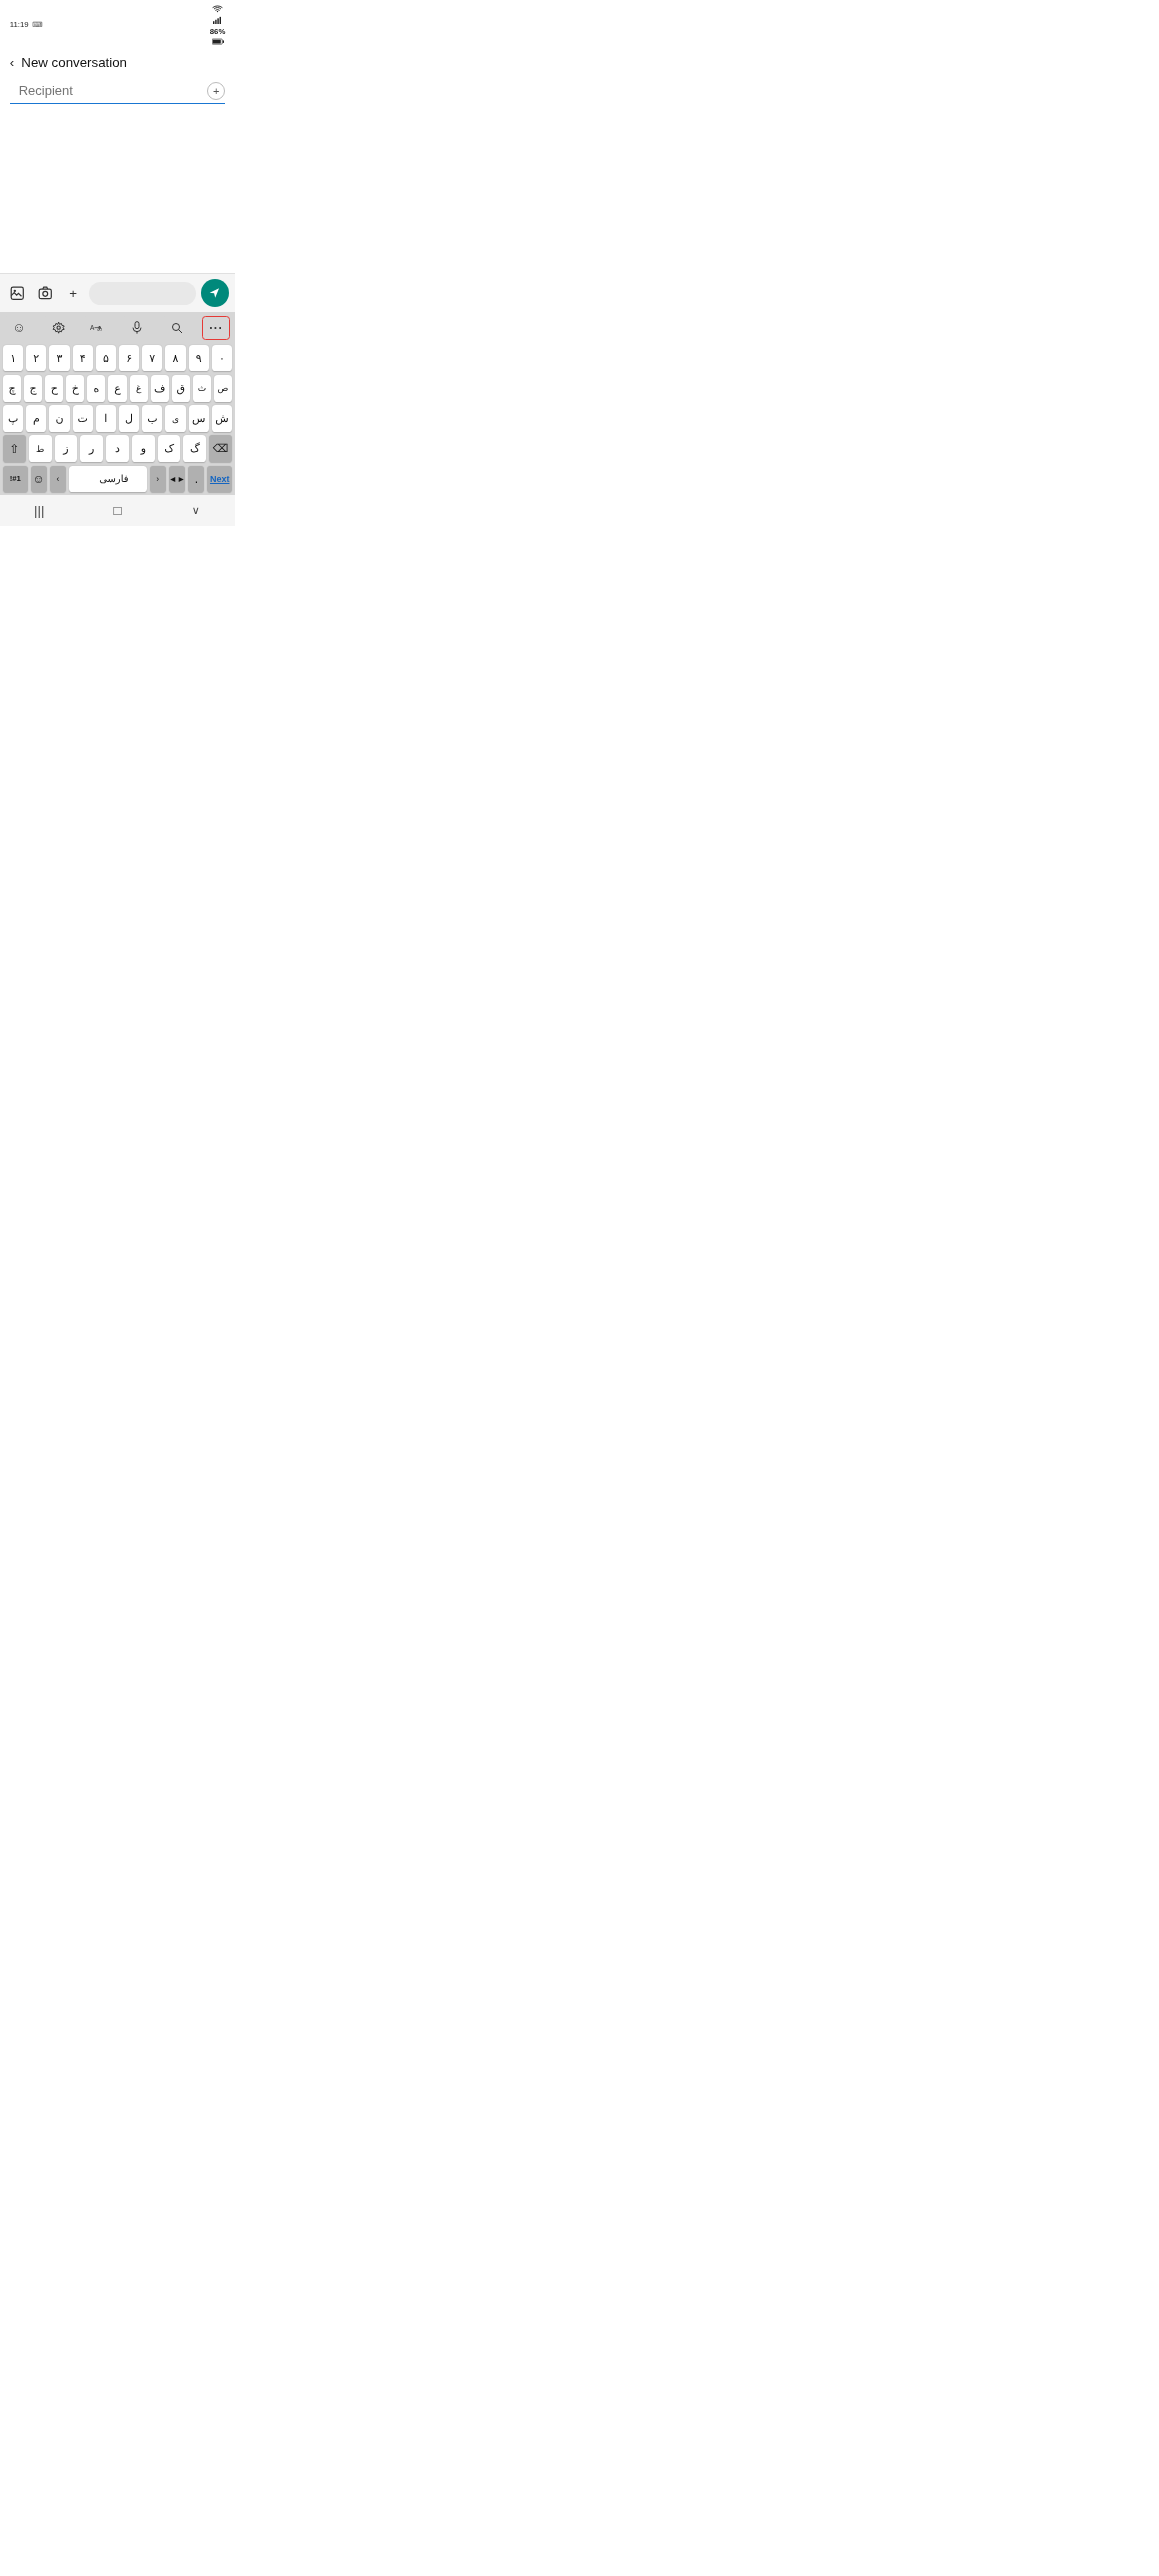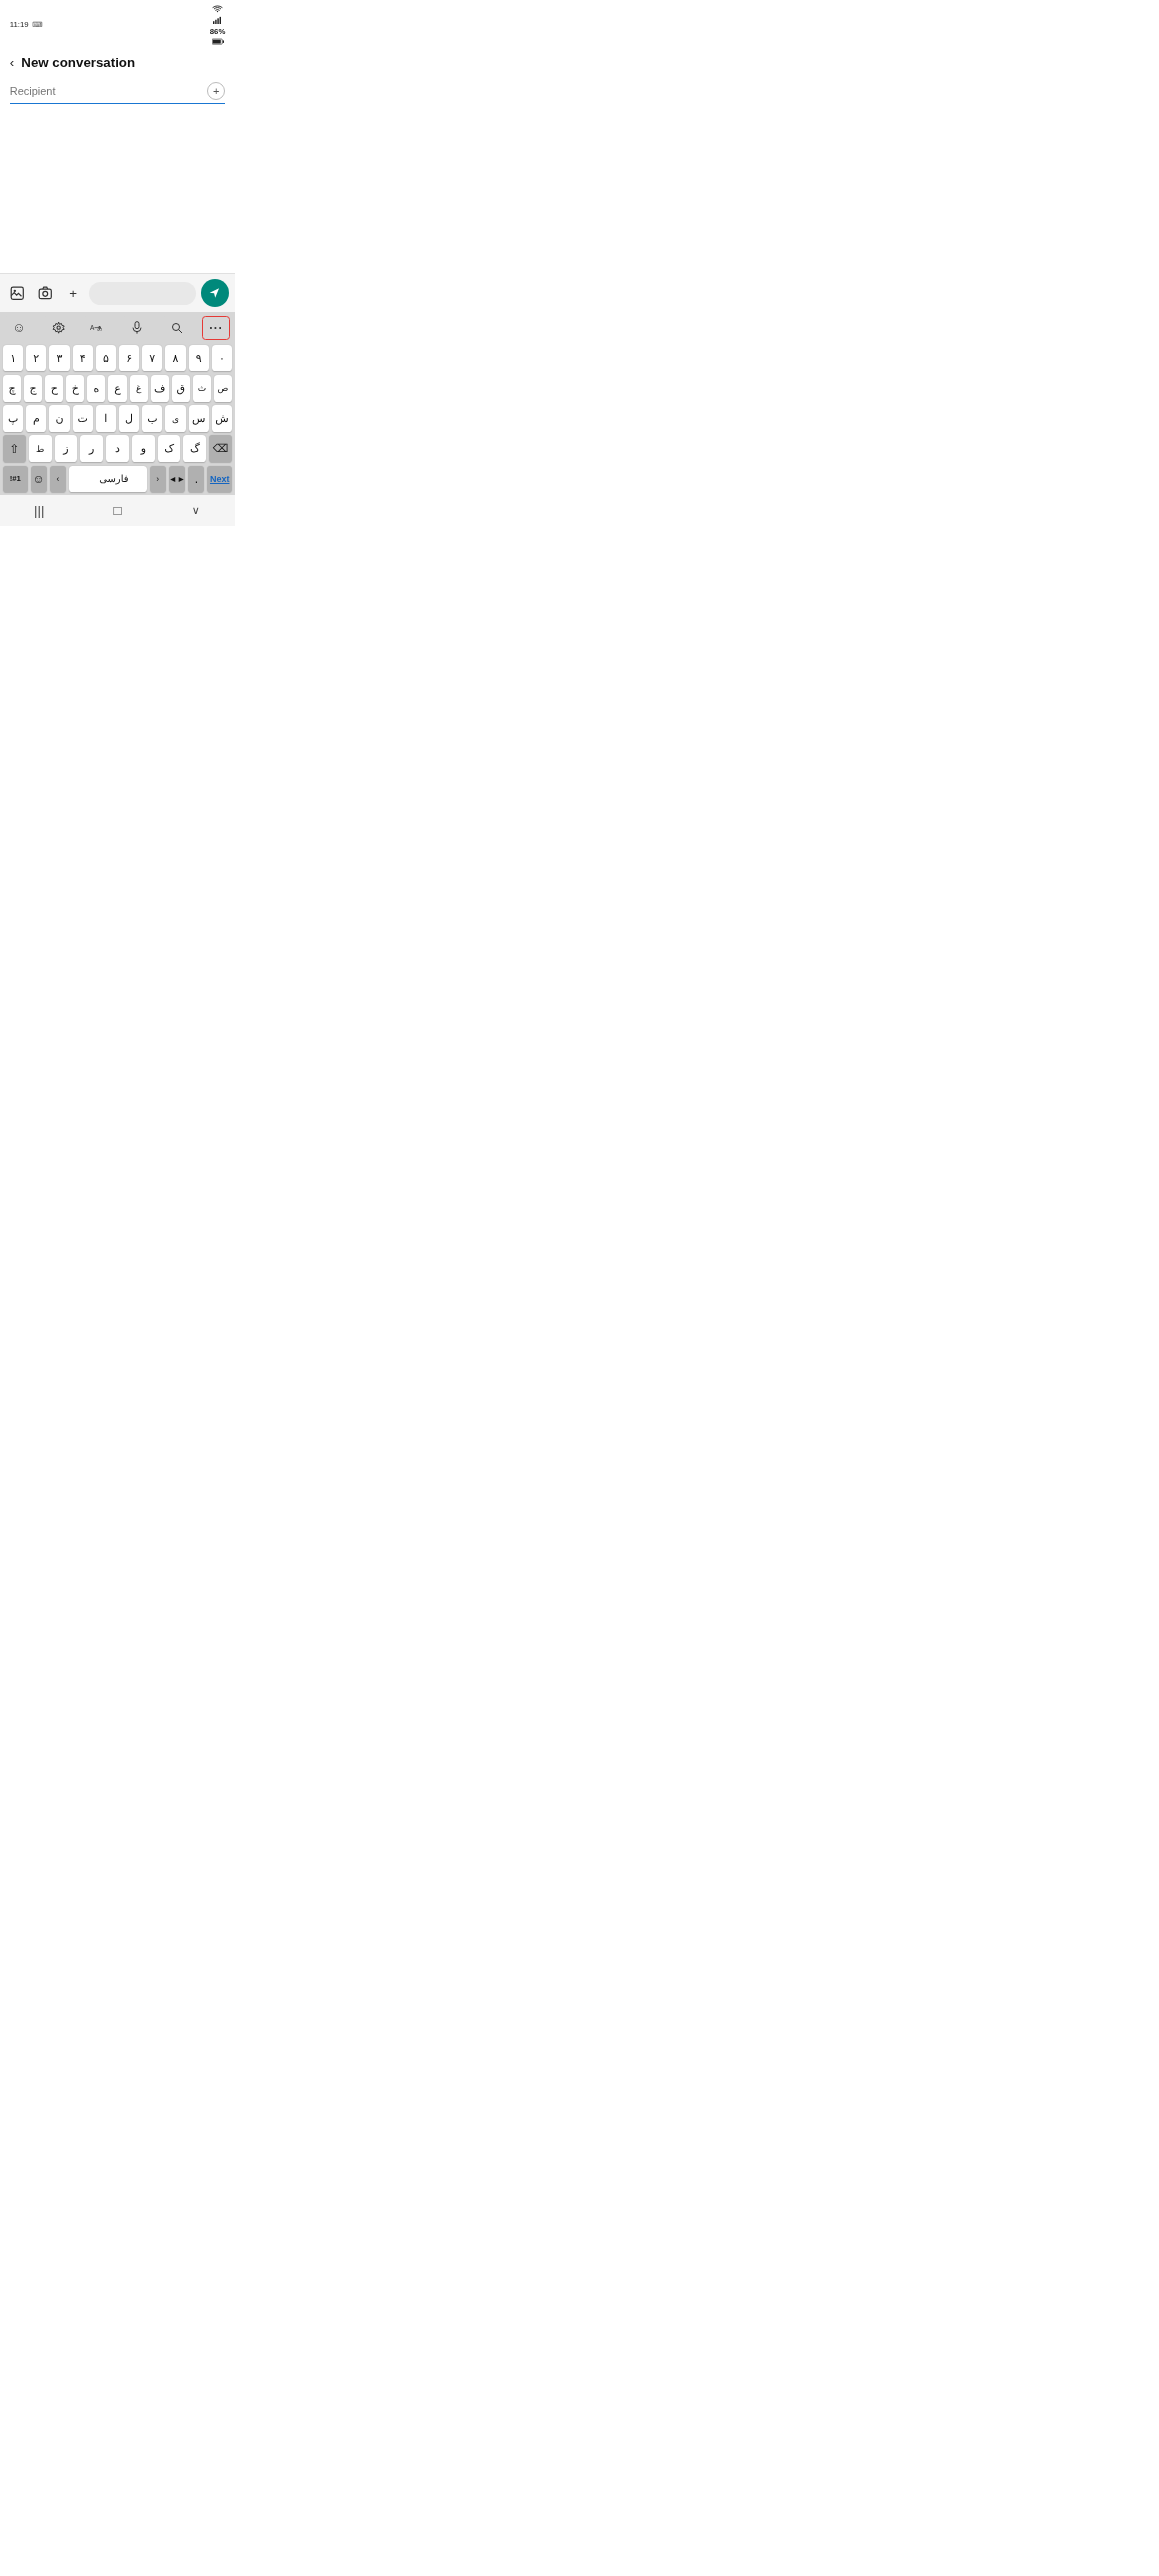--- a/index.html
+++ b/index.html
@@ -48,7 +48,7 @@
     }
     .header-title {
       font-size: 13.3px;
-      font-weight: 700;
+      font-weight: 400;
       color: #111;
     }
 

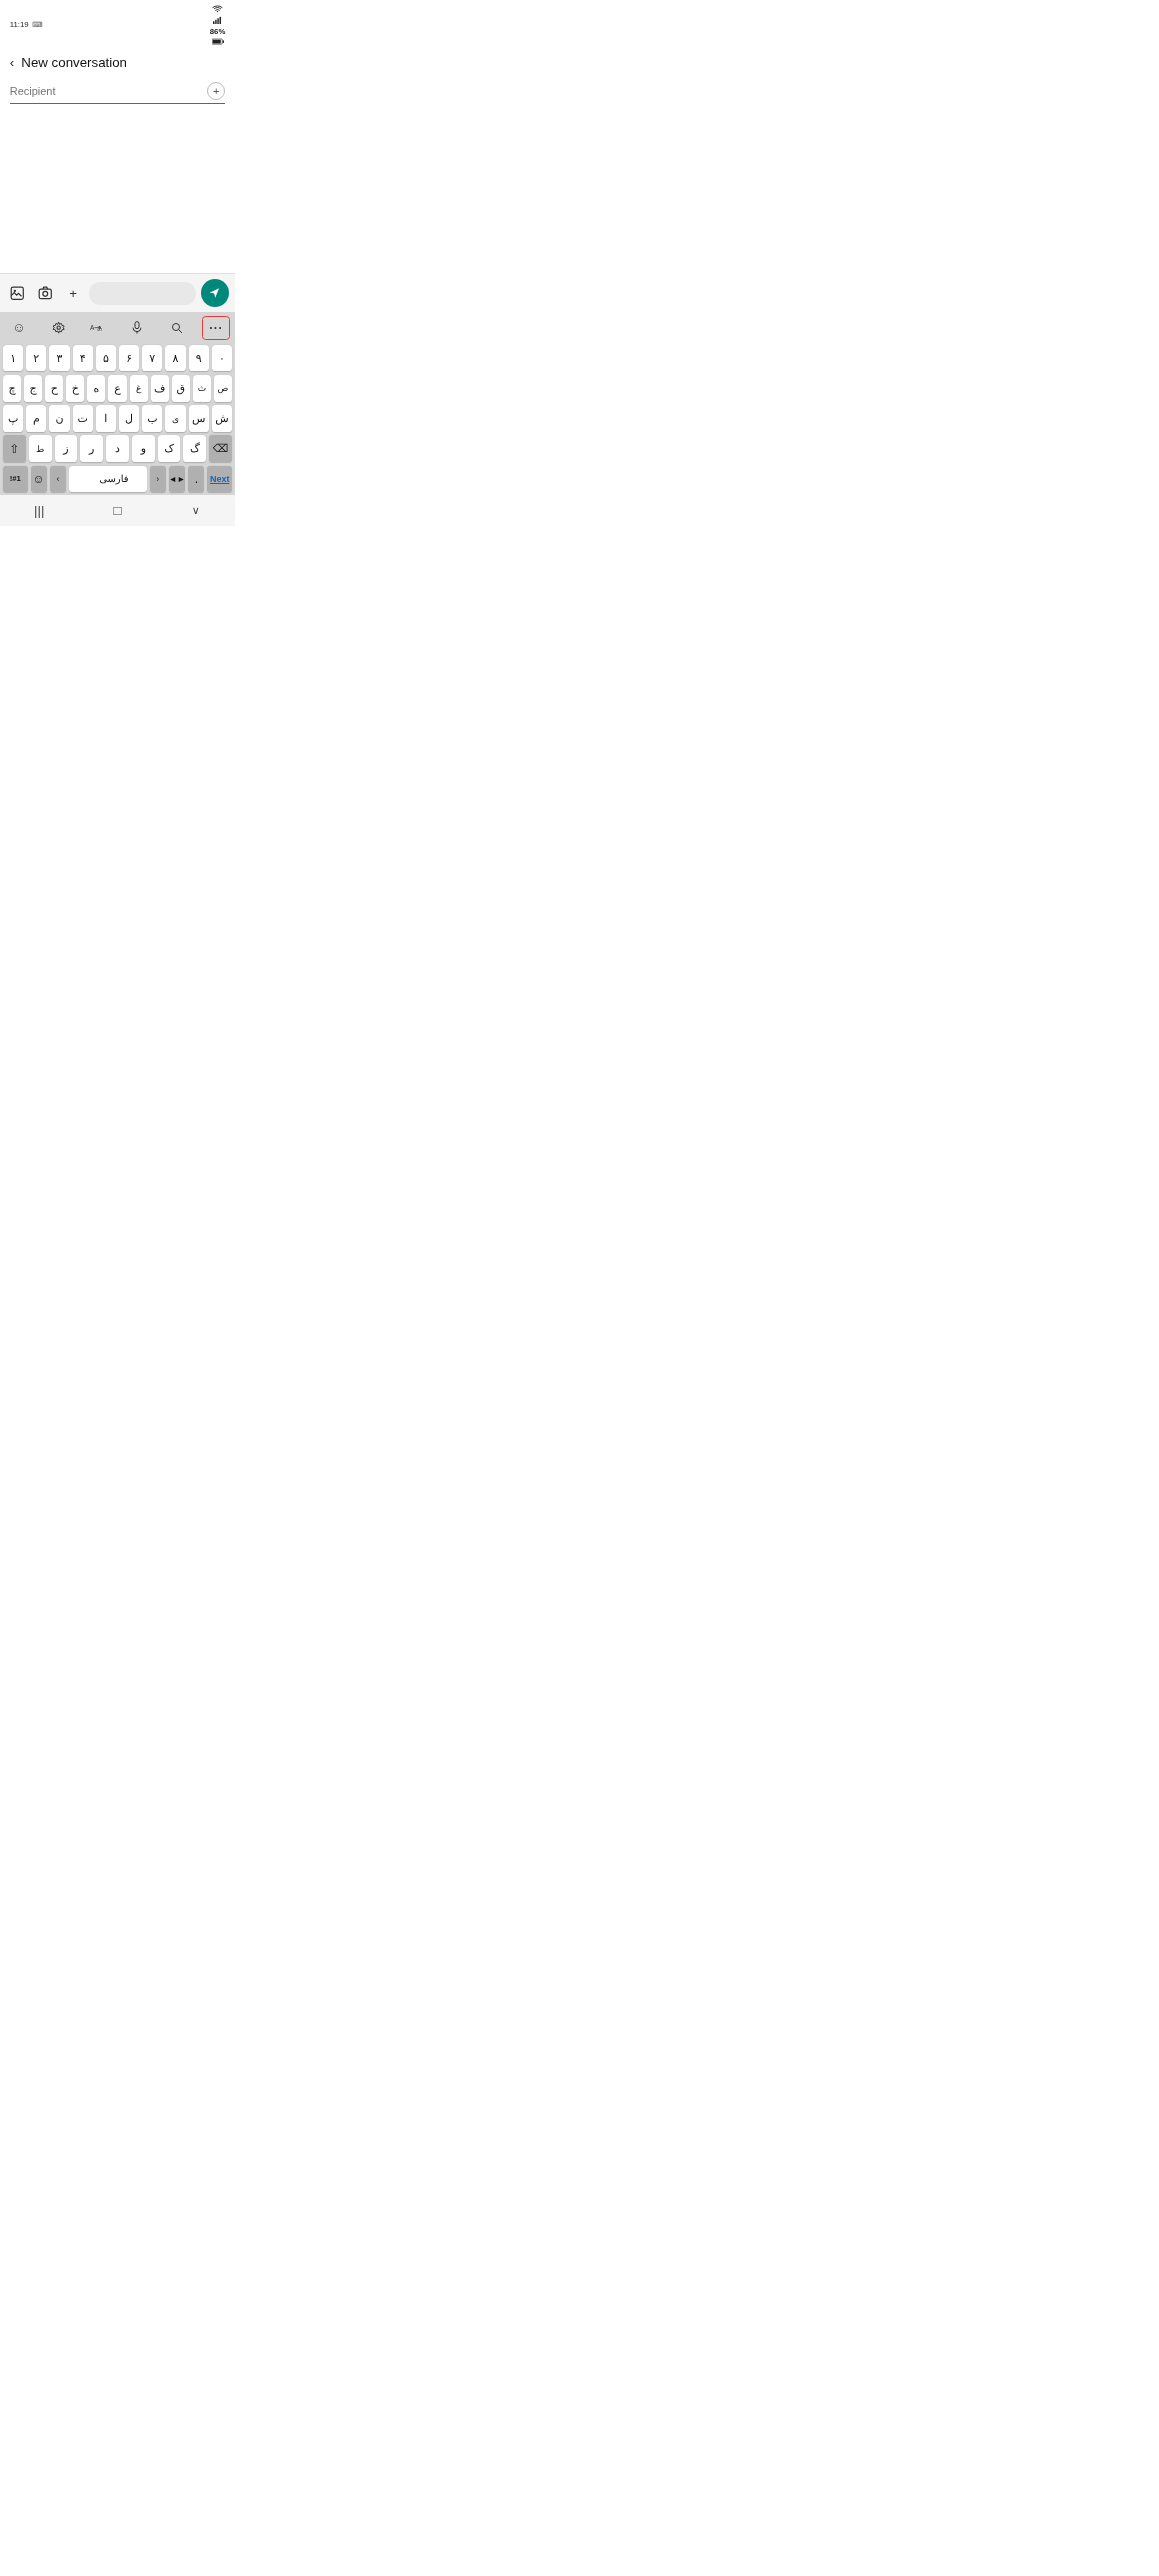--- a/index.html
+++ b/index.html
@@ -64,9 +64,10 @@
       flex: 1;
       border: none;
       outline: none;
-      font-size: 11px;
+      font-size: 13px;
       color: #888;
       background: transparent;
+      margin-left: 9px;
     }
     .add-btn {
       width: 18px;

